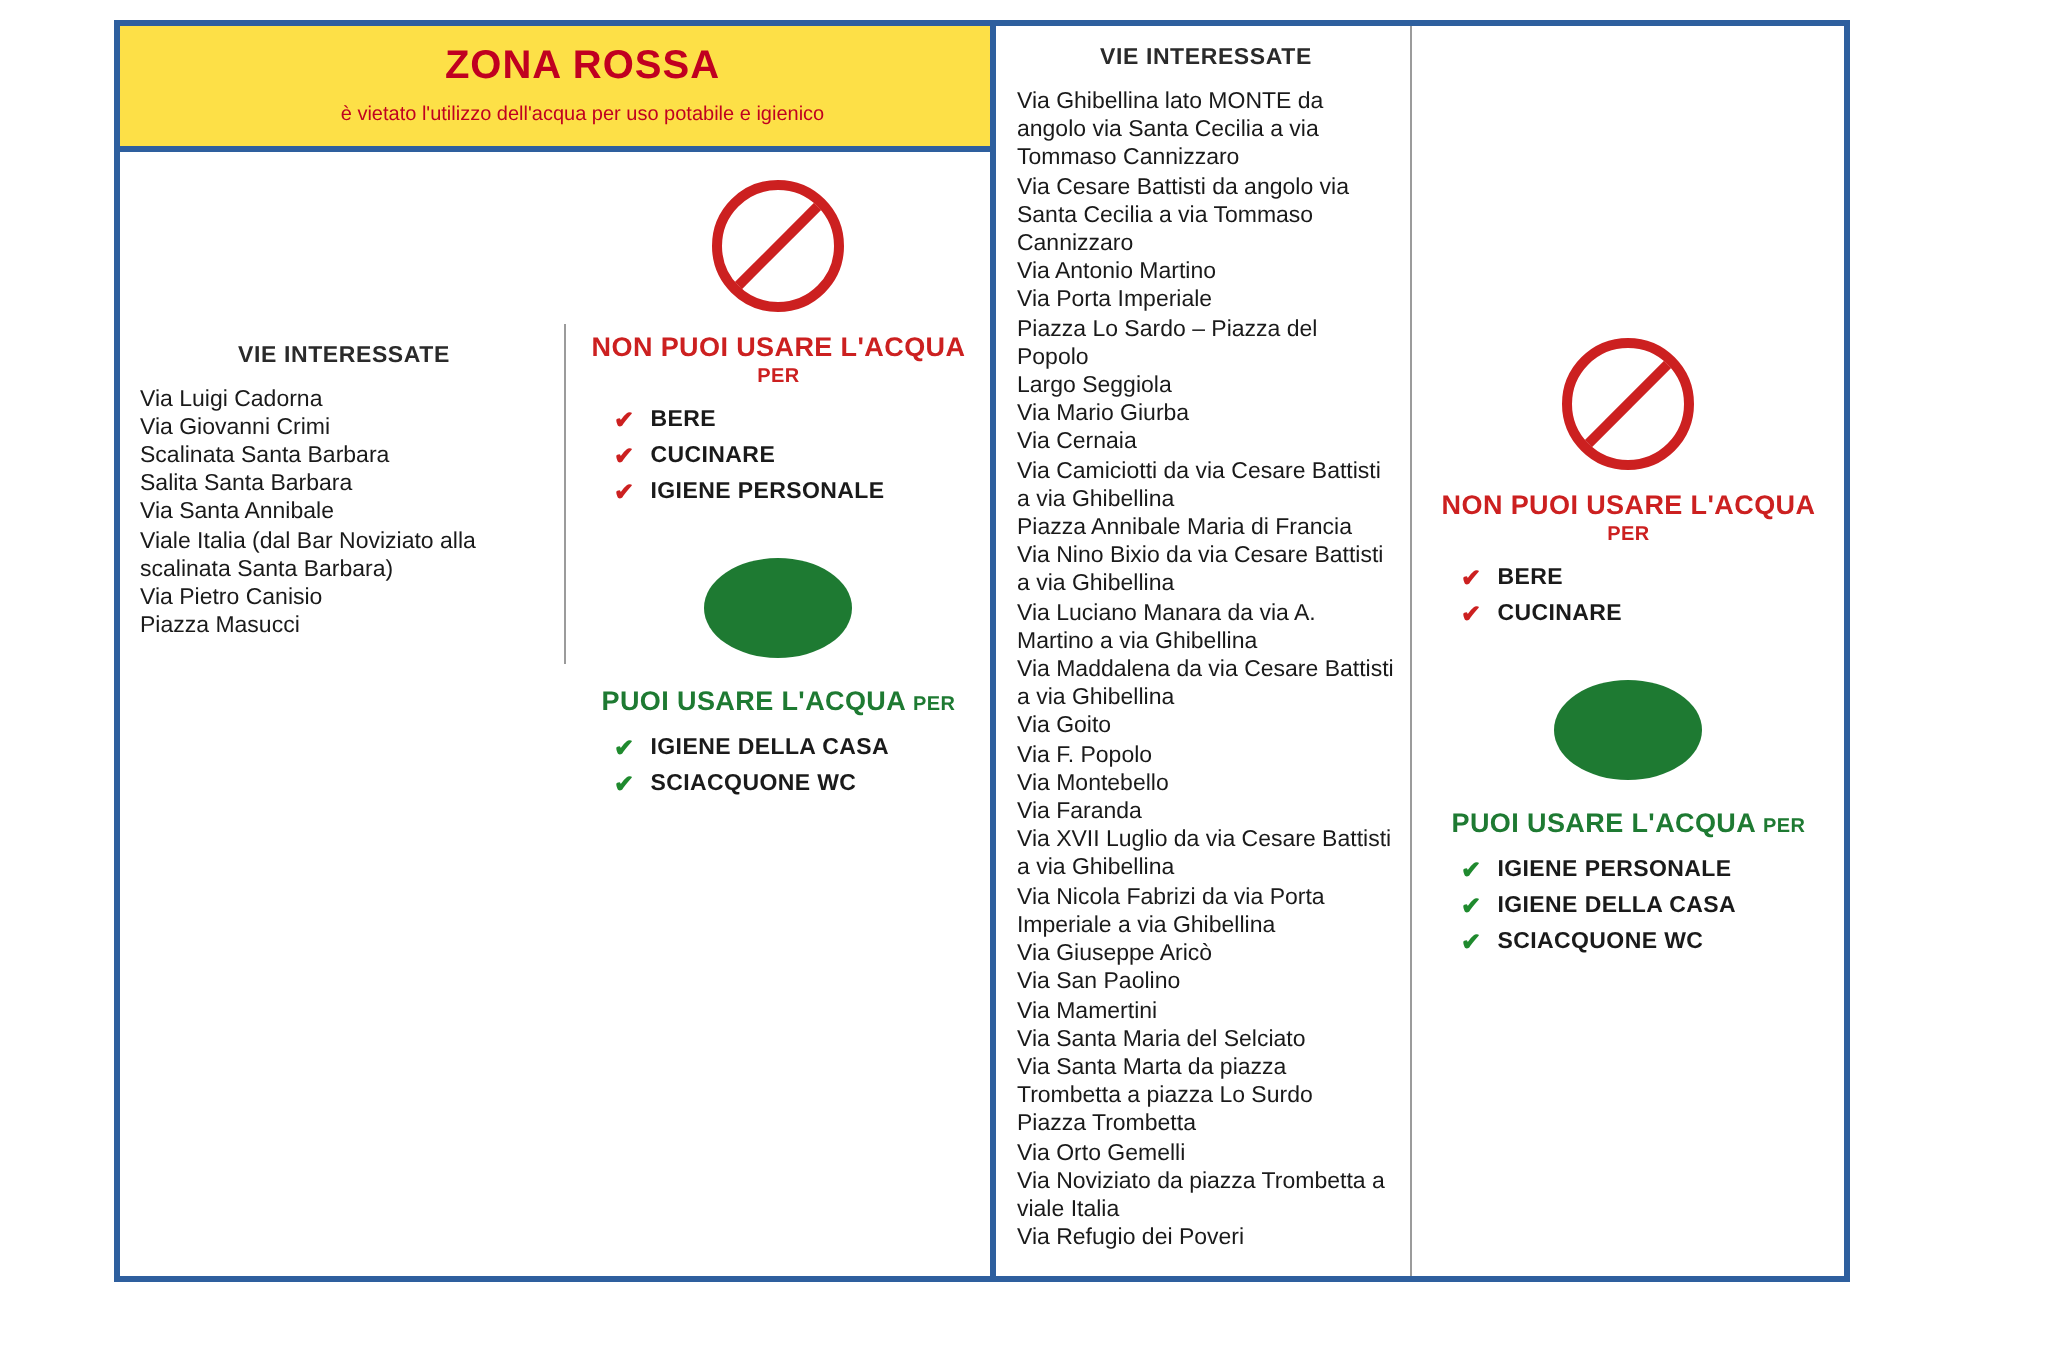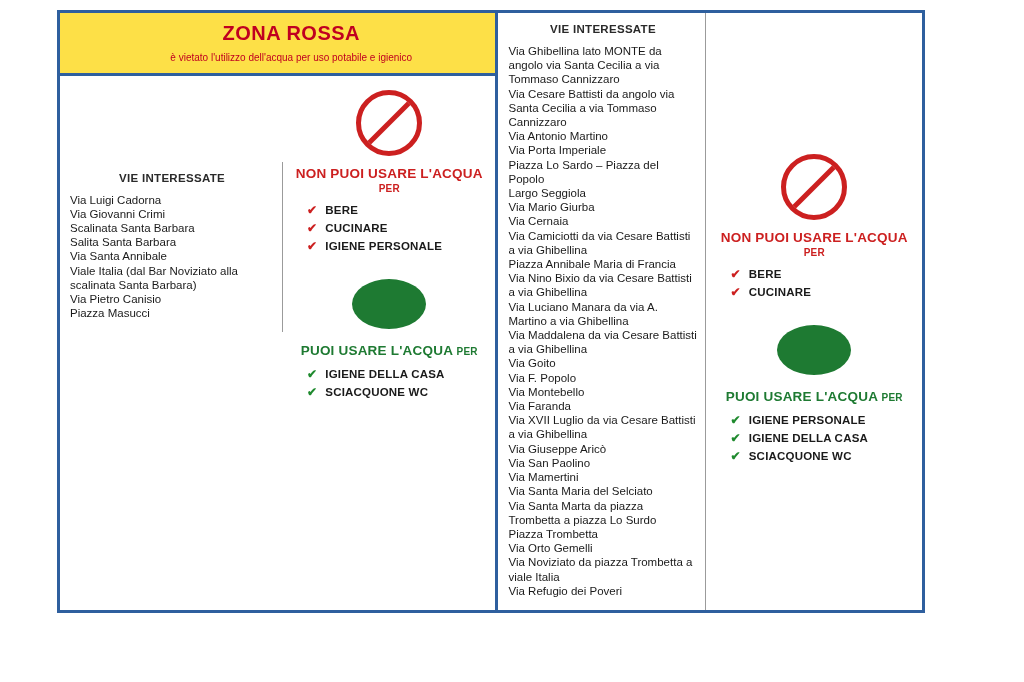--- a/index.html
+++ b/index.html
@@ -271,6 +271,7 @@
         <div class="street">Via Montebello</div>
         <div class="street">Via Faranda</div>
         <div class="street">Via XVII Luglio da via Cesare Battisti a via Ghibellina</div>
+        <div class="street">Via Nicola Fabrizi da via Porta Imperiale a via Ghibellina</div>
         <div class="street">Via Giuseppe Aricò</div>
         <div class="street">Via San Paolino</div>
         <div class="street">Via Mamertini</div>

